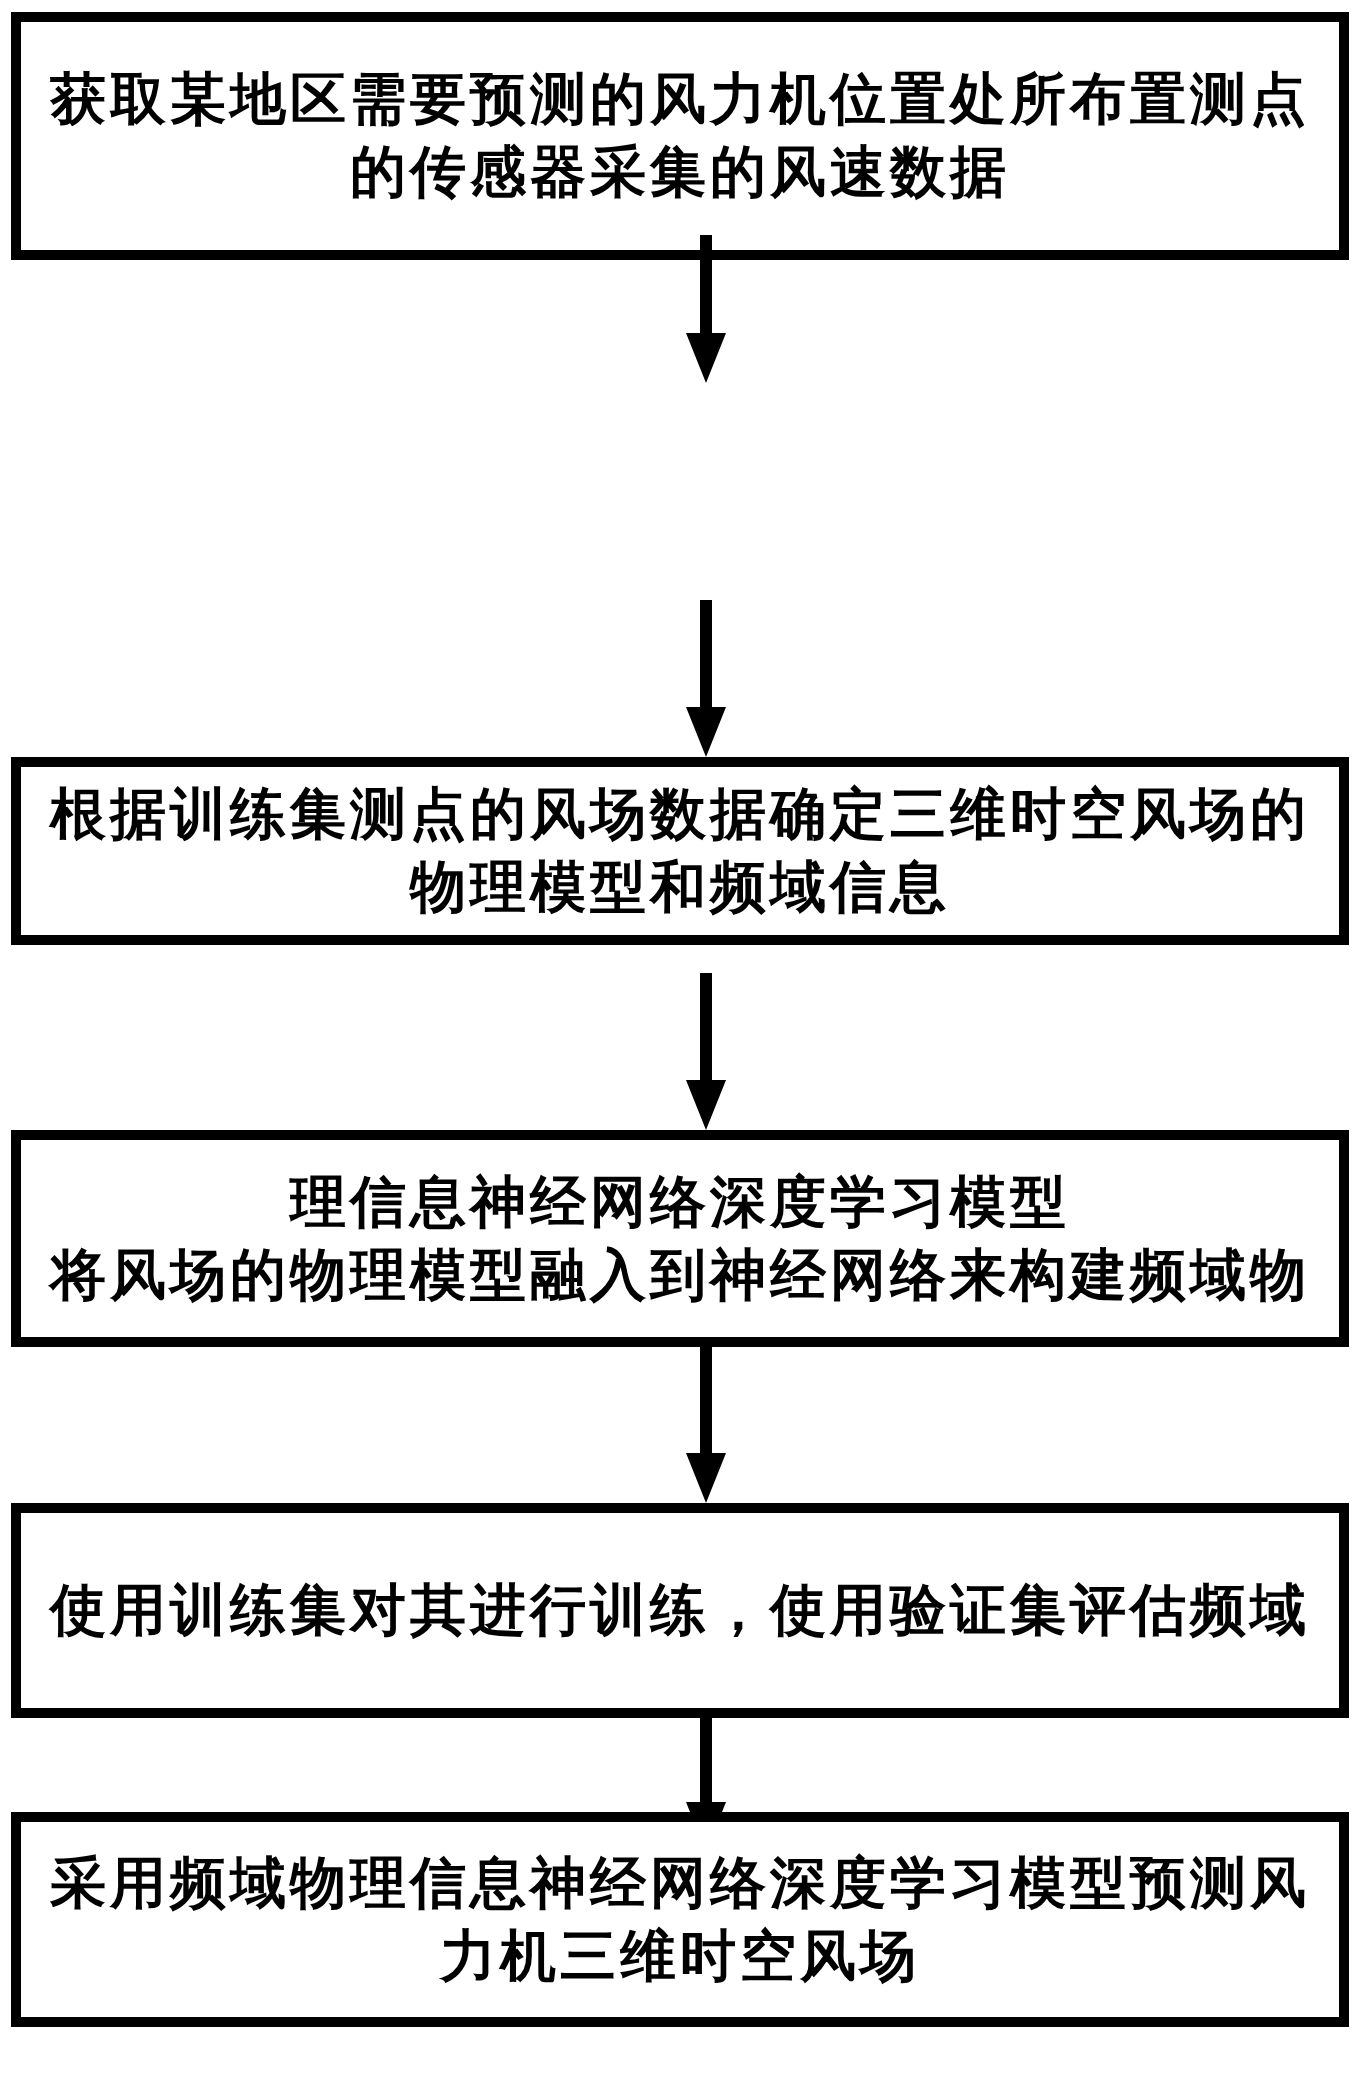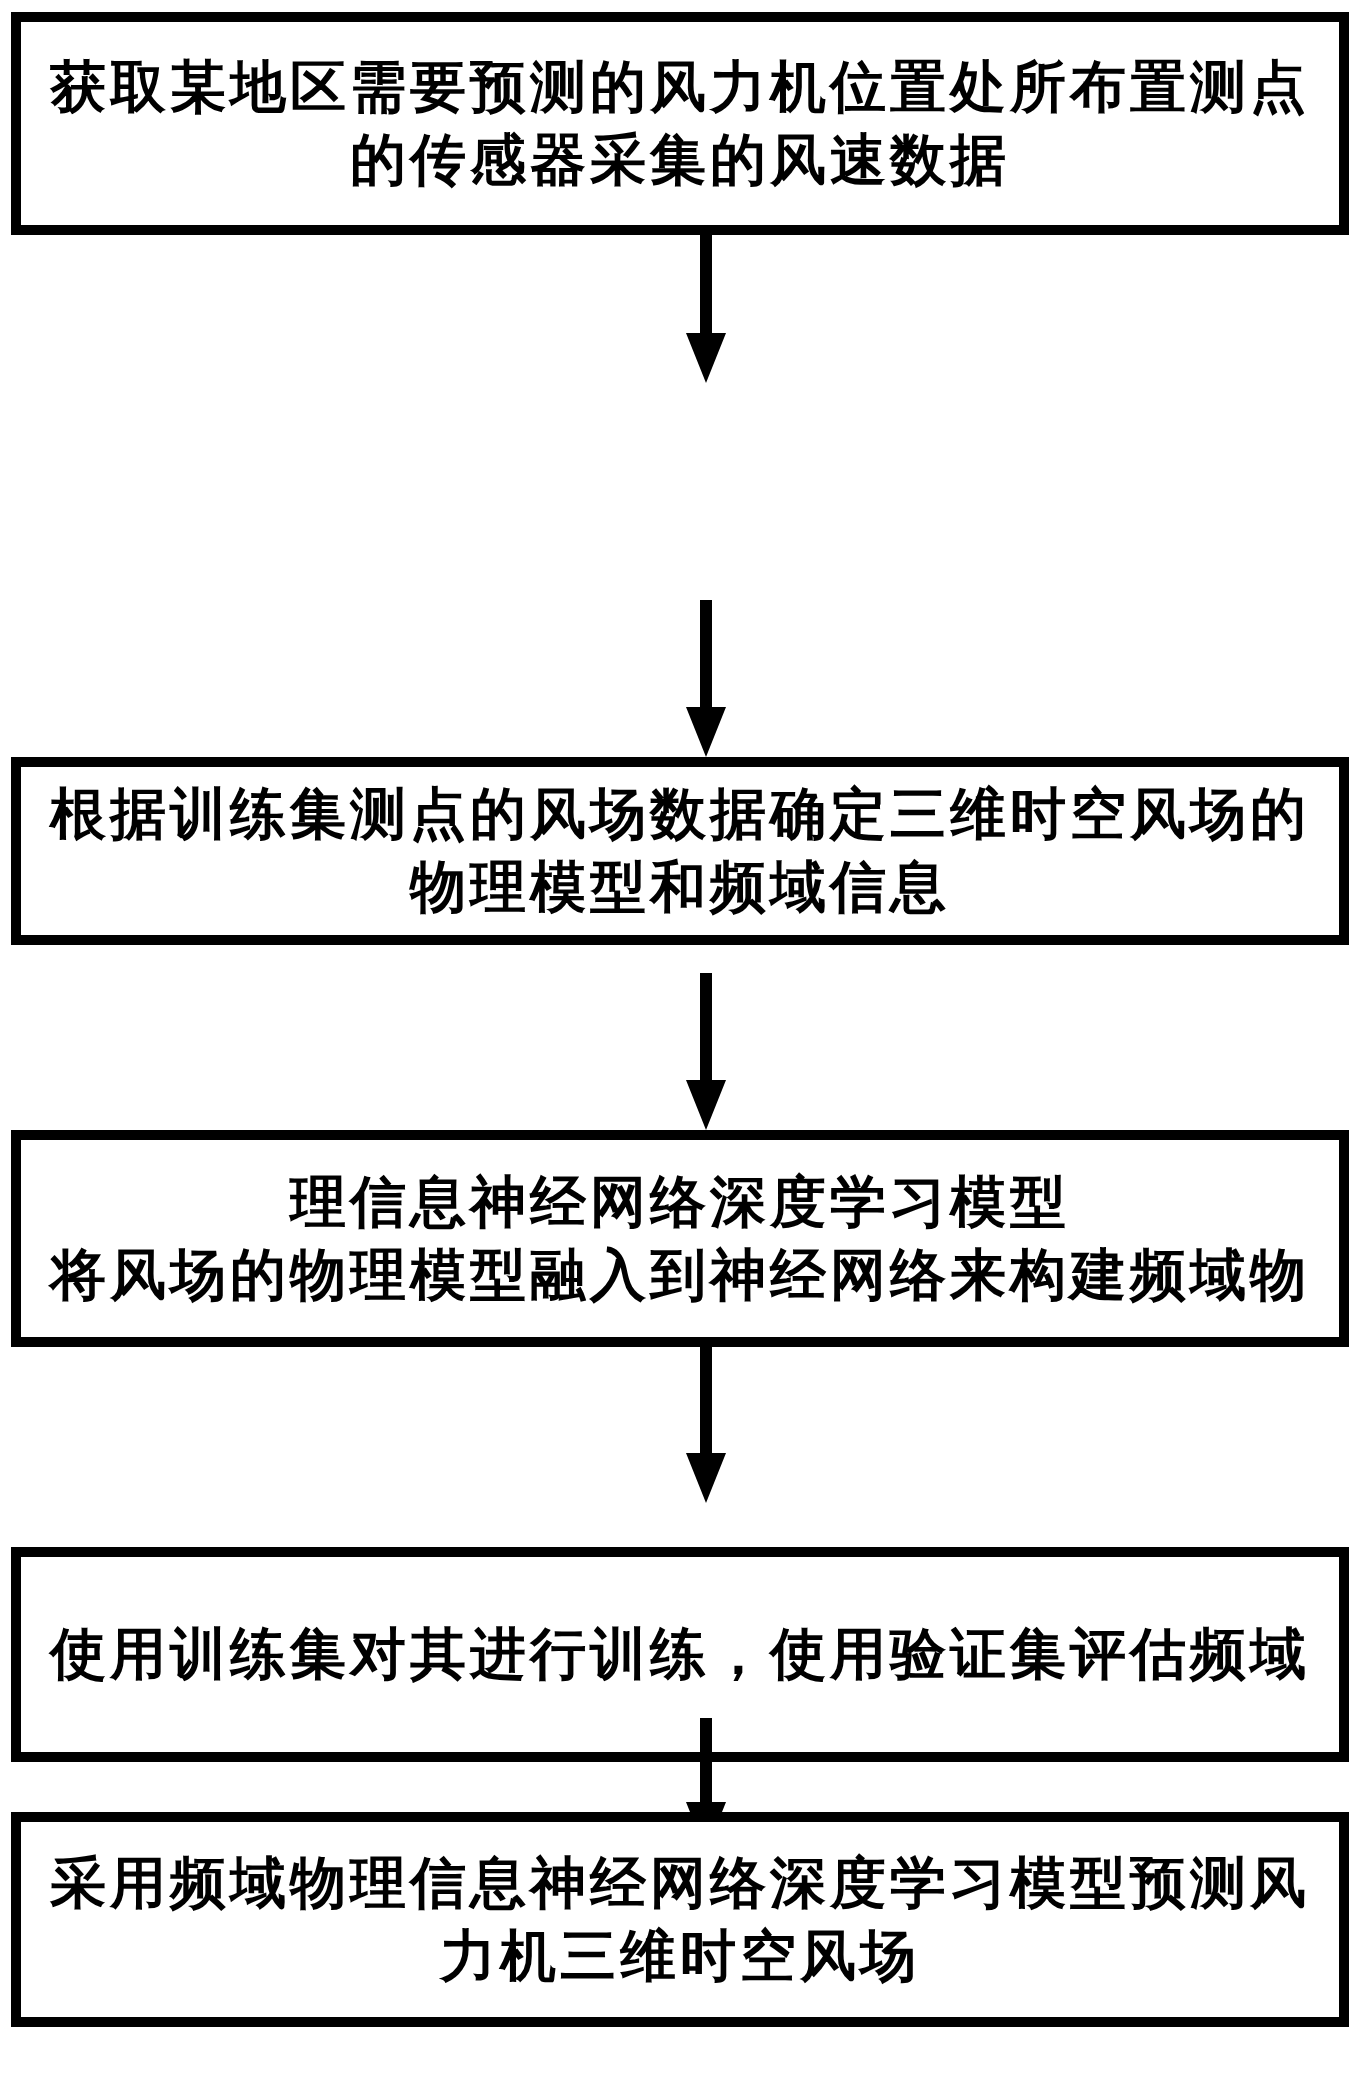--- a/index.html
+++ b/index.html
@@ -37,7 +37,7 @@
     white-space: nowrap;
   }
   
-  .b1 { top: 12px;   height: 223px; }
+  .b1 { top: 12px;   height: 248px; }
   .b2 { top: 383px;  height: 217px; }
   .b3 { top: 757px;  height: 188px; }
   .b4 { top: 1130px; height: 217px; }

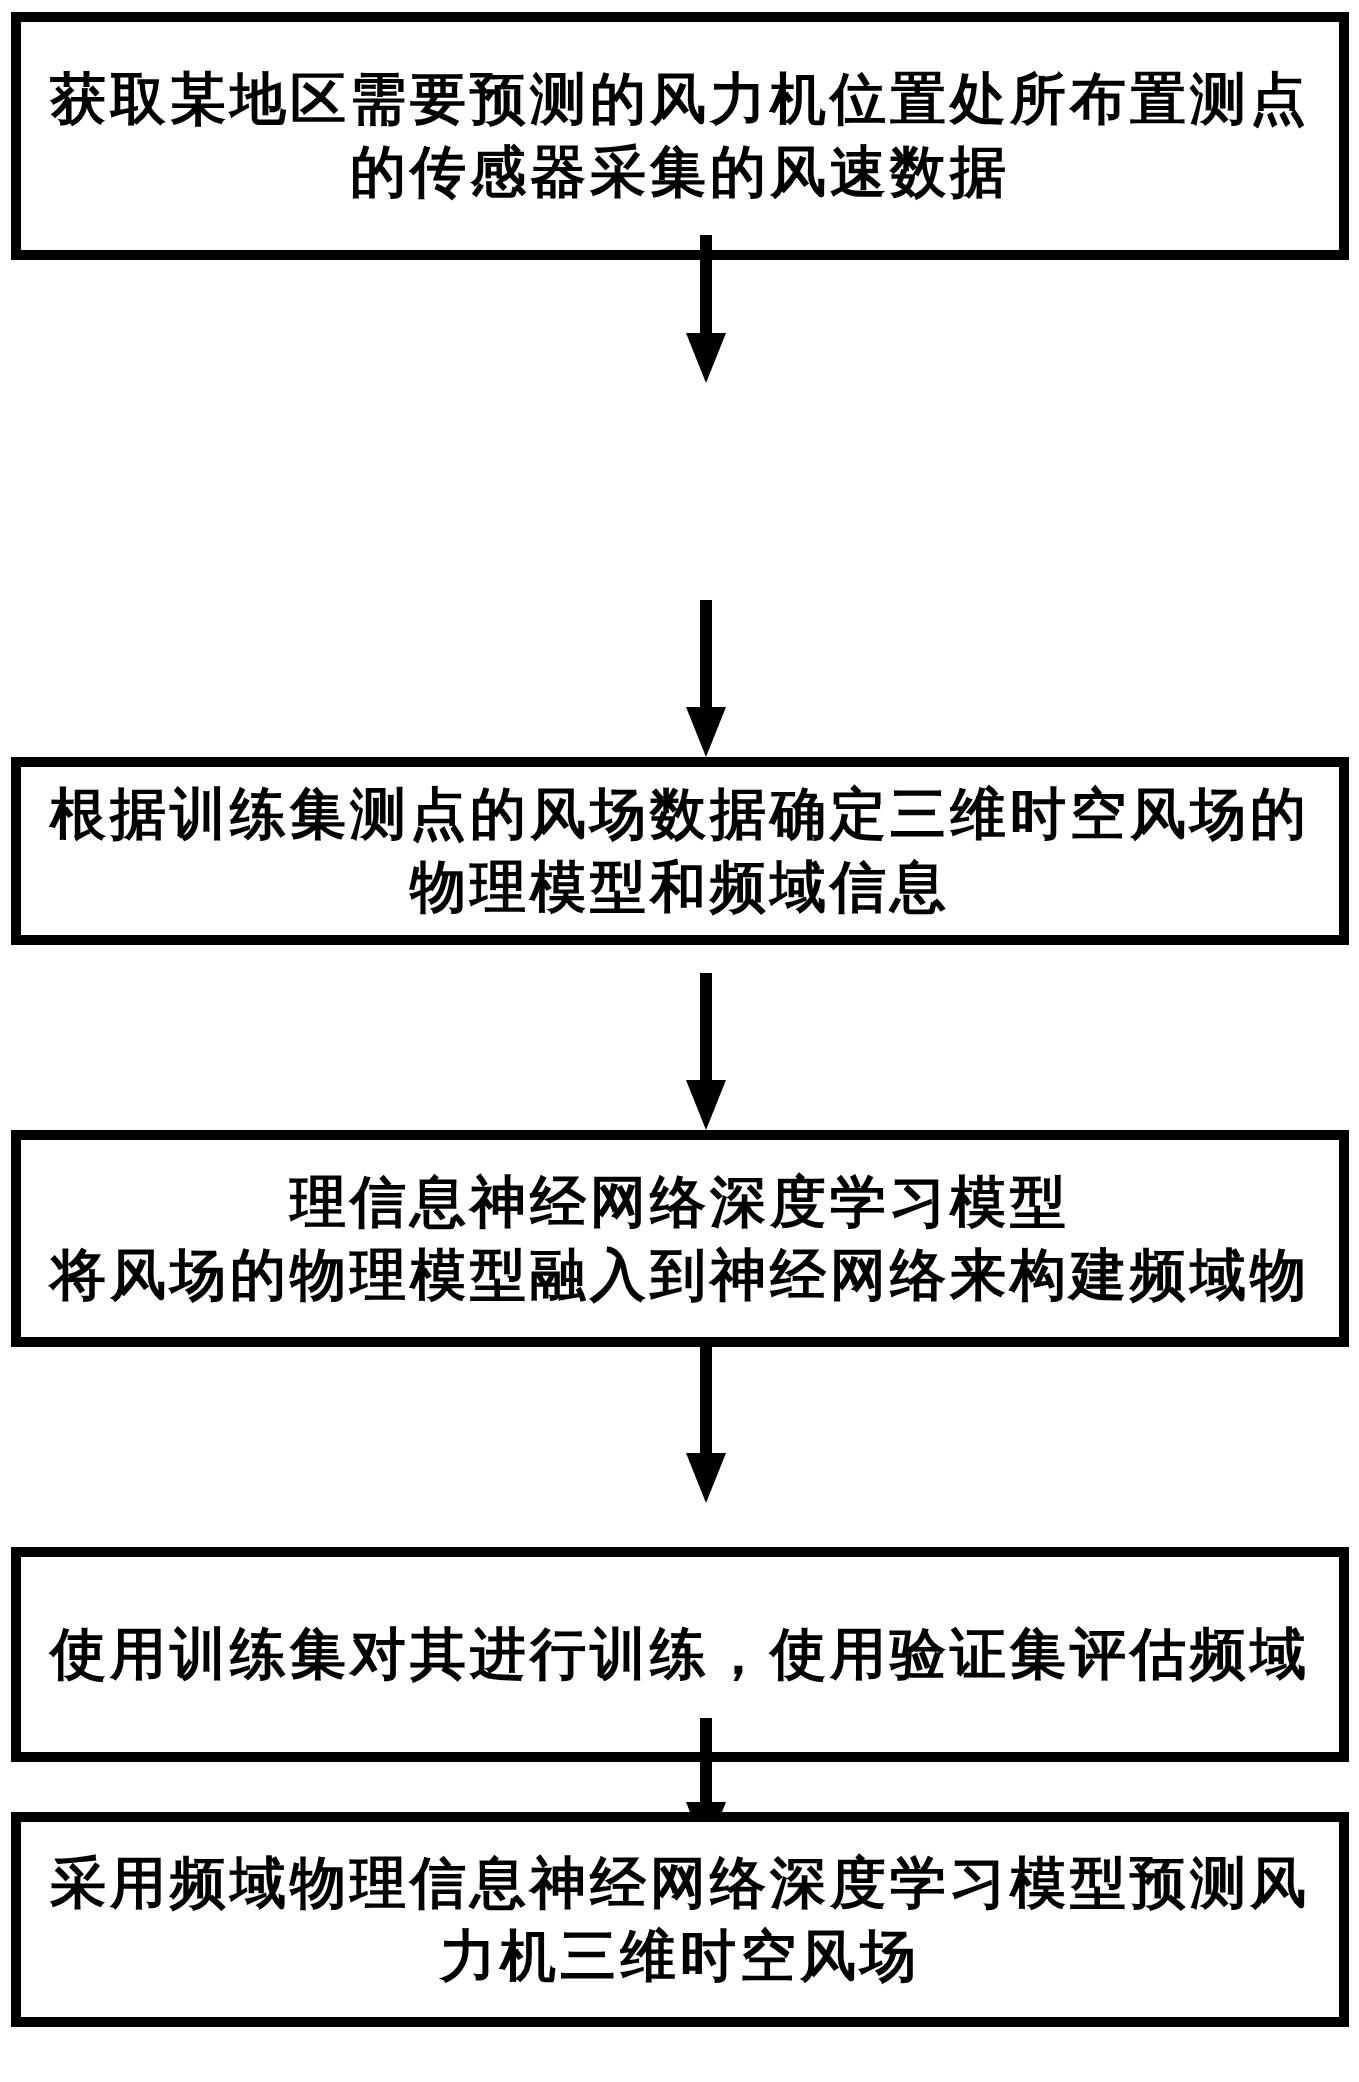--- a/index.html
+++ b/index.html
@@ -41,7 +41,7 @@
   .b2 { top: 383px;  height: 217px; }
   .b3 { top: 757px;  height: 188px; }
   .b4 { top: 1130px; height: 217px; }
-  .b5 { top: 1503px; height: 215px; margin-top: 44px; }
+  .b5 { top: 1503px; height: 215px; }
   .b6 { top: 1812px; height: 215px; font-family: Liberation Serif, serif; }
   
   .arrow {

